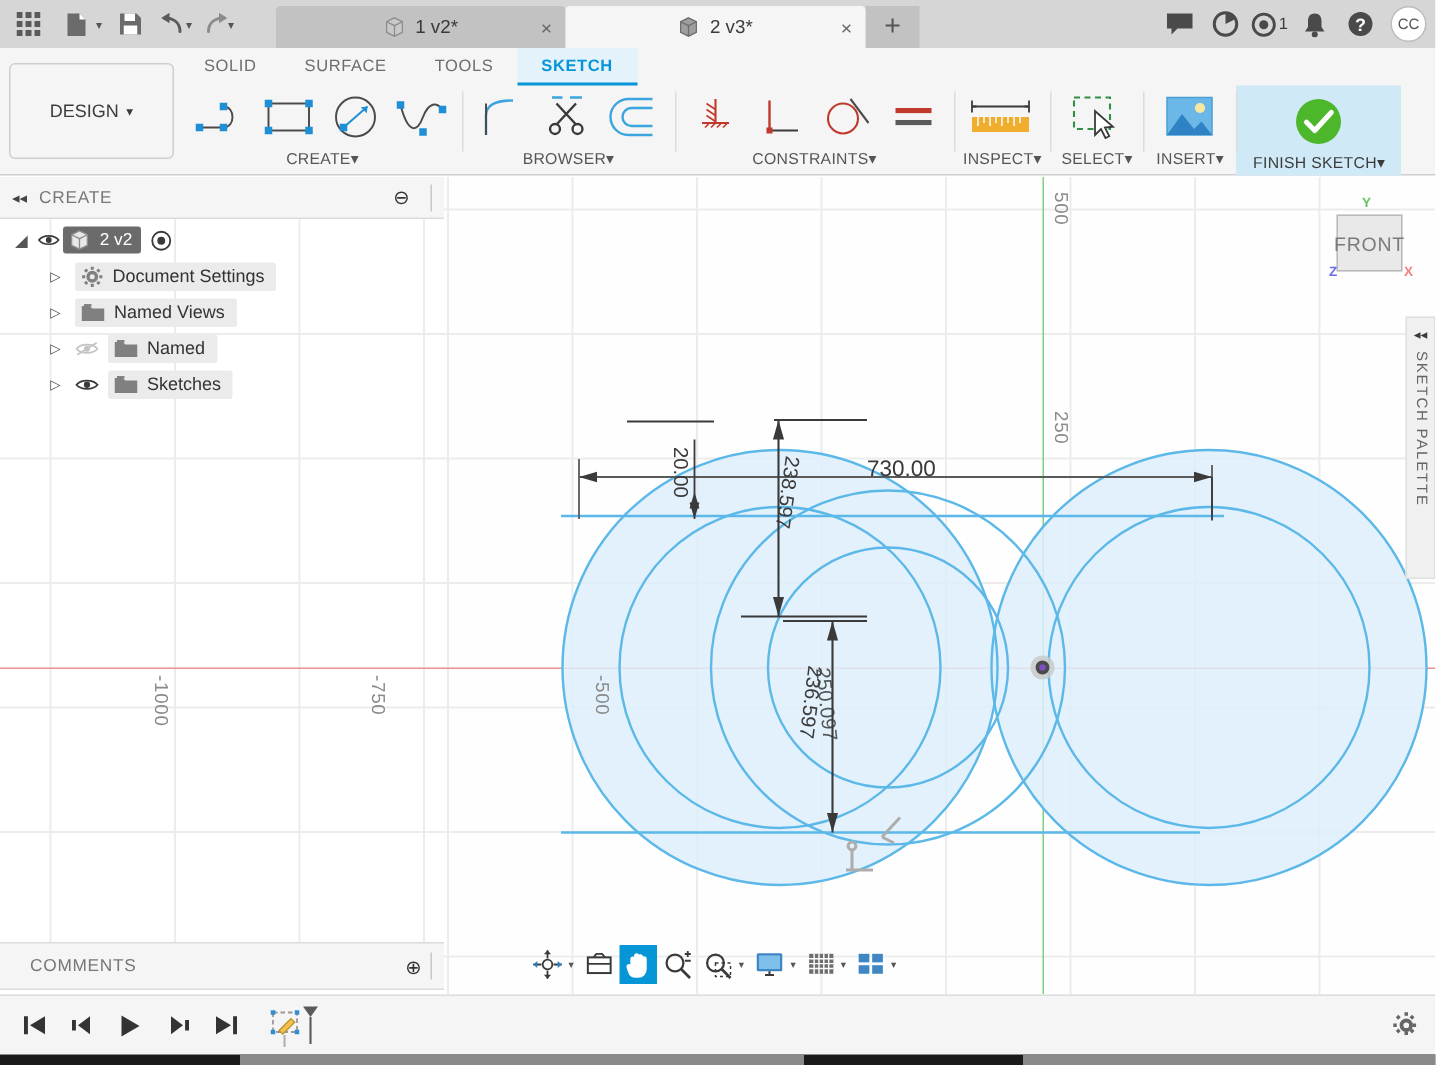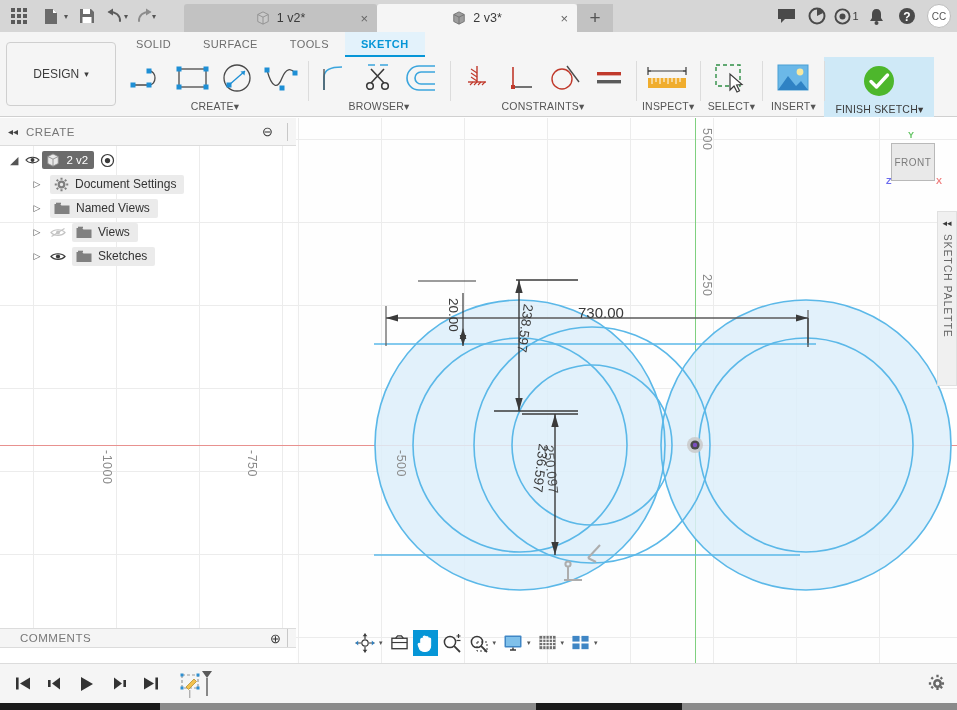--- a/index.html
+++ b/index.html
@@ -150,7 +150,7 @@
     position: absolute; left: 0; top: 0; width: 44px; height: 38px;
     background: #e9e9e9; border: 1px solid #b9b9b9;
     display: flex; align-items: center; justify-content: center;
-    font-size: 10px; color: #7c7c7c; letter-spacing: .5px;
+    font-size: 13px; color: #7c7c7c; letter-spacing: .5px;
   }
   .axlabel { position: absolute; font-size: 9px; font-weight: bold; }
 

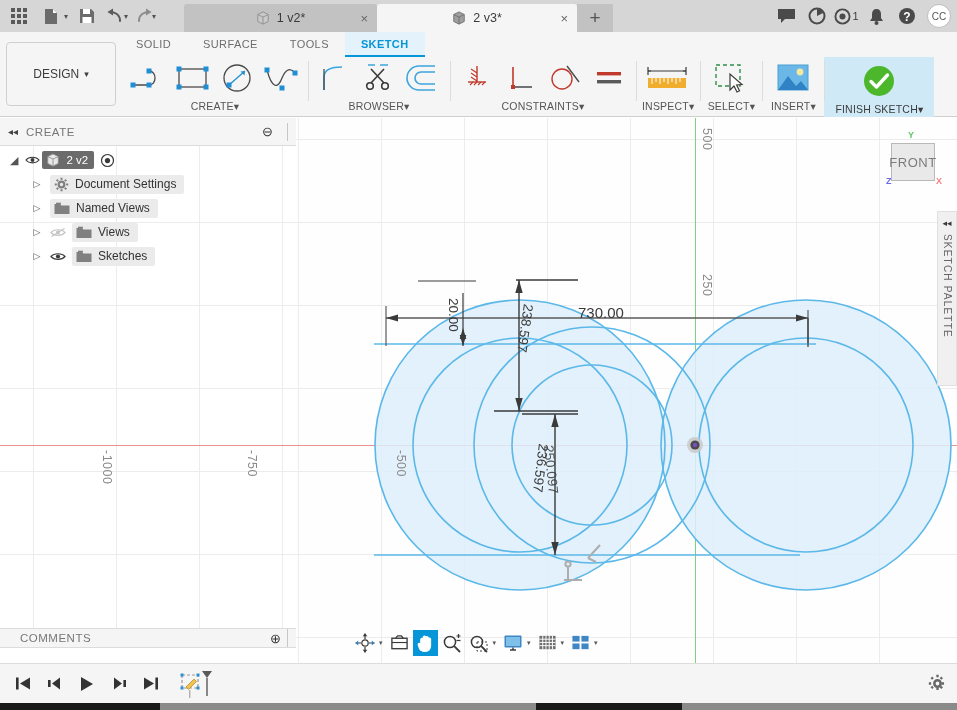--- a/index.html
+++ b/index.html
@@ -574,7 +574,7 @@
             <rect x="2" y="0.7" width="5" height="1.6" fill="#808080"></rect>
           </svg>
         </span>
-        <span>Views</span>
+        <span>Named</span>
       </span>
     </div>
 

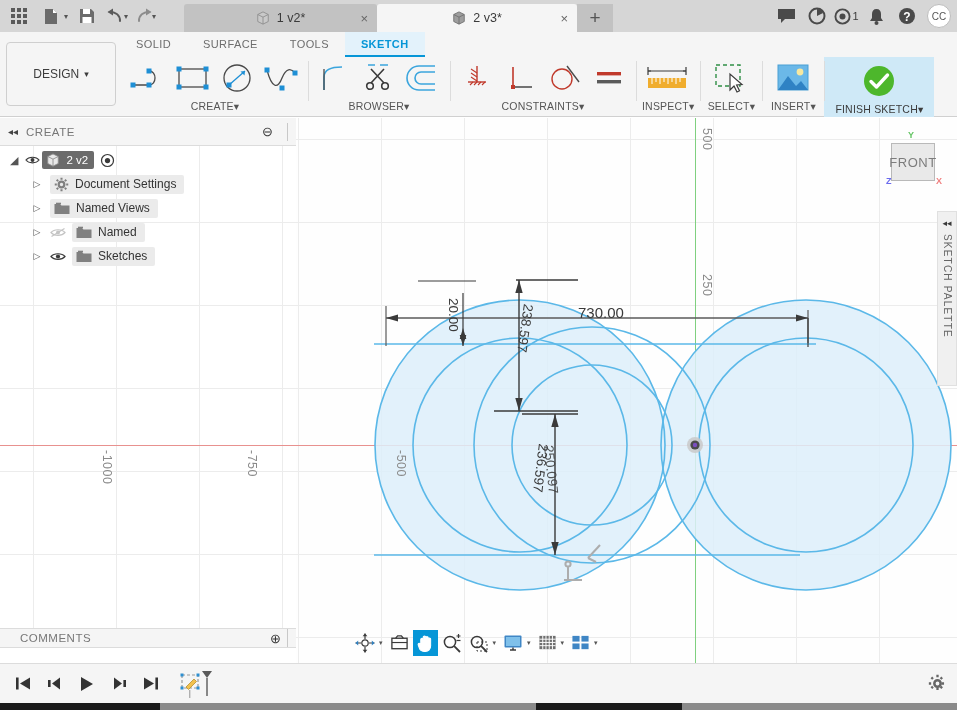--- a/index.html
+++ b/index.html
@@ -178,7 +178,7 @@
 
   
   .comments {
-    position: absolute; left: 0; top: 628px; width: 296px; height: 20px;
+    position: absolute; left: 0; top: 628px; width: 296px; height: 32px;
     background: #f5f5f5; border-top: 1px solid #dcdcdc; border-bottom: 1px solid #dcdcdc;
     display: flex; align-items: center; padding: 0 8px; z-index: 3;
   }

